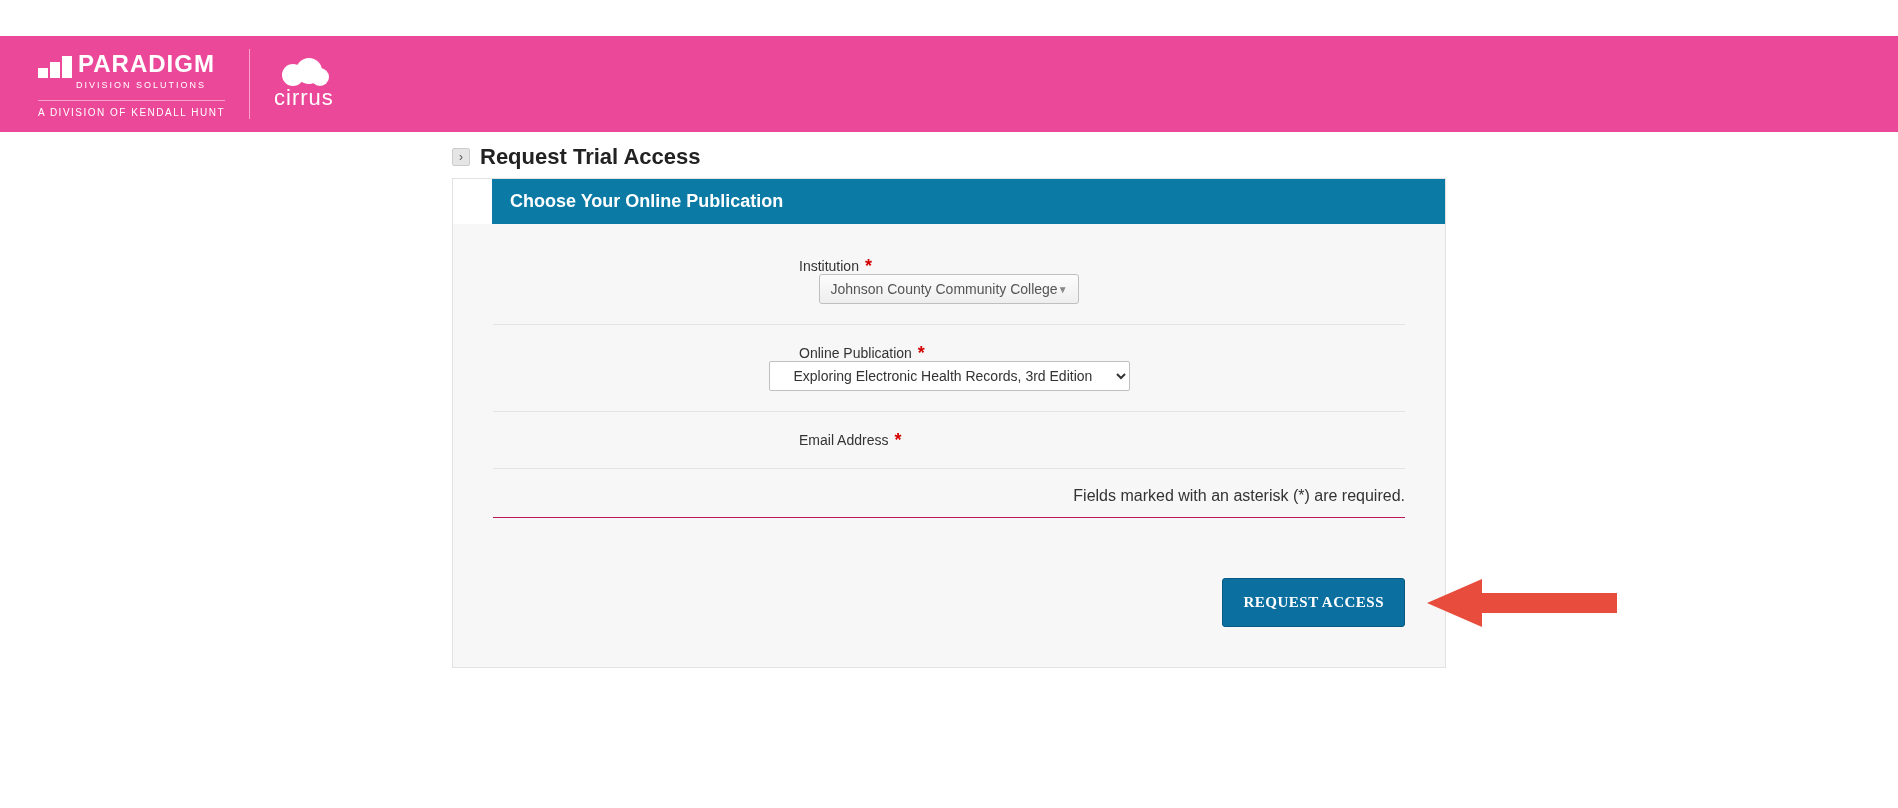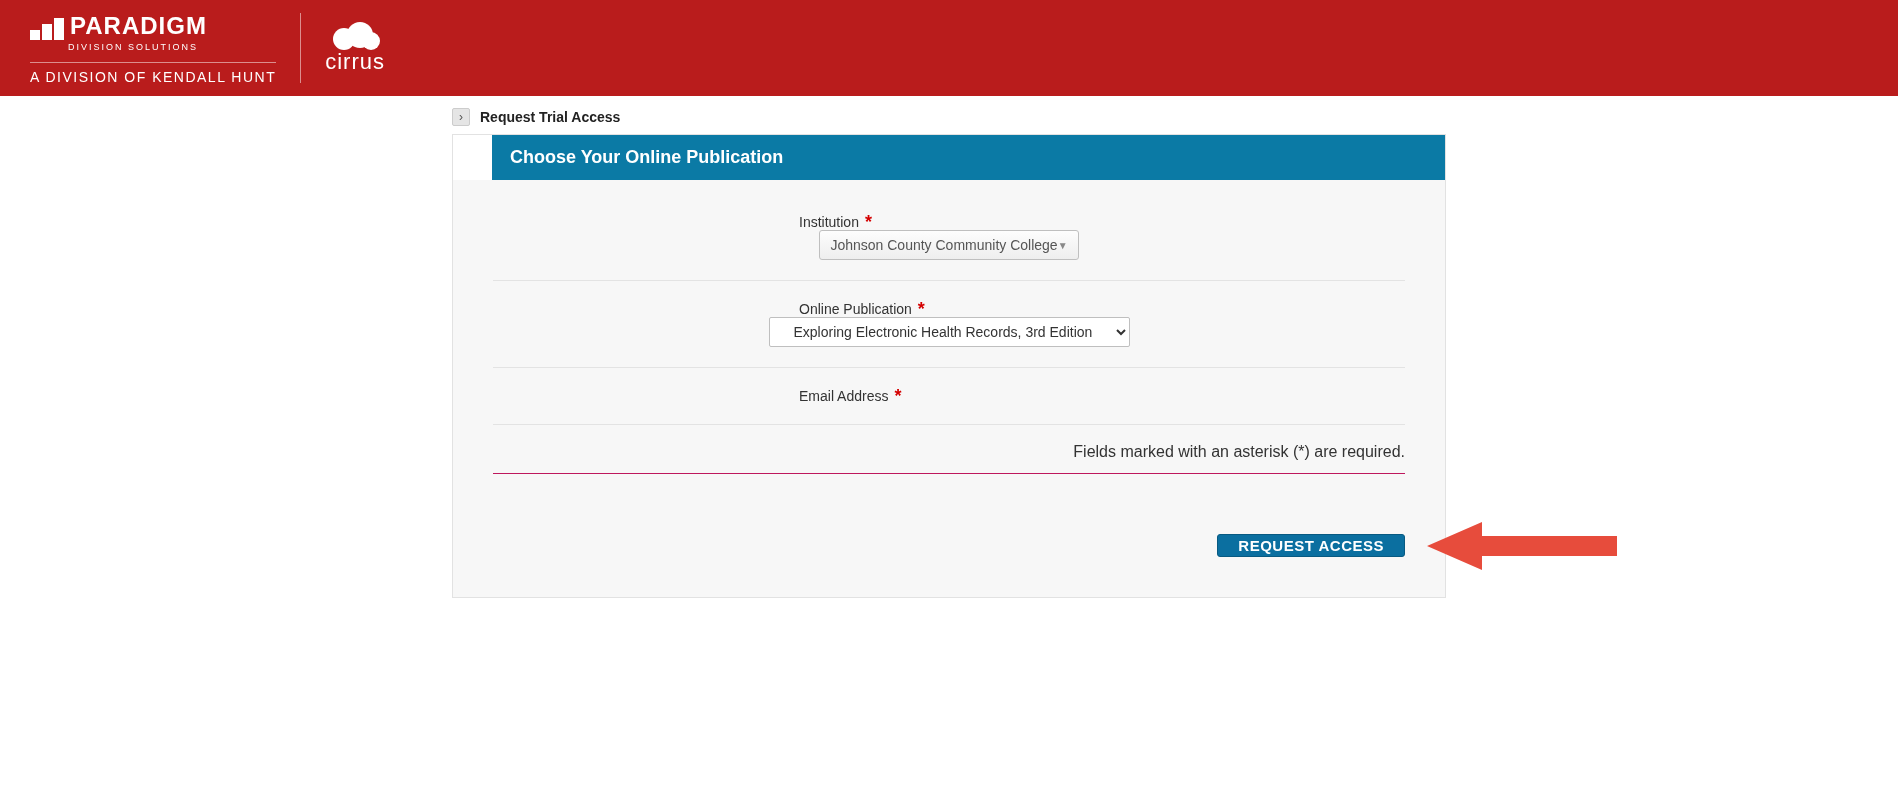--- a/index.html
+++ b/index.html
@@ -7,12 +7,13 @@
 
     
     .topbar {
-      background: #b91c1c;
+      background: #ec4899;
       height: 96px;
       display: flex;
       align-items: center;
-      padding-left: 30px;
+      padding-left: 38px;
       gap: 24px;
+      margin-top: 36px;
     }
     .brand-paradigm { display: flex; flex-direction: column; align-items: flex-start; color: #fff; }
     .brand-paradigm .row1 { display: flex; align-items: flex-end; gap: 6px; }

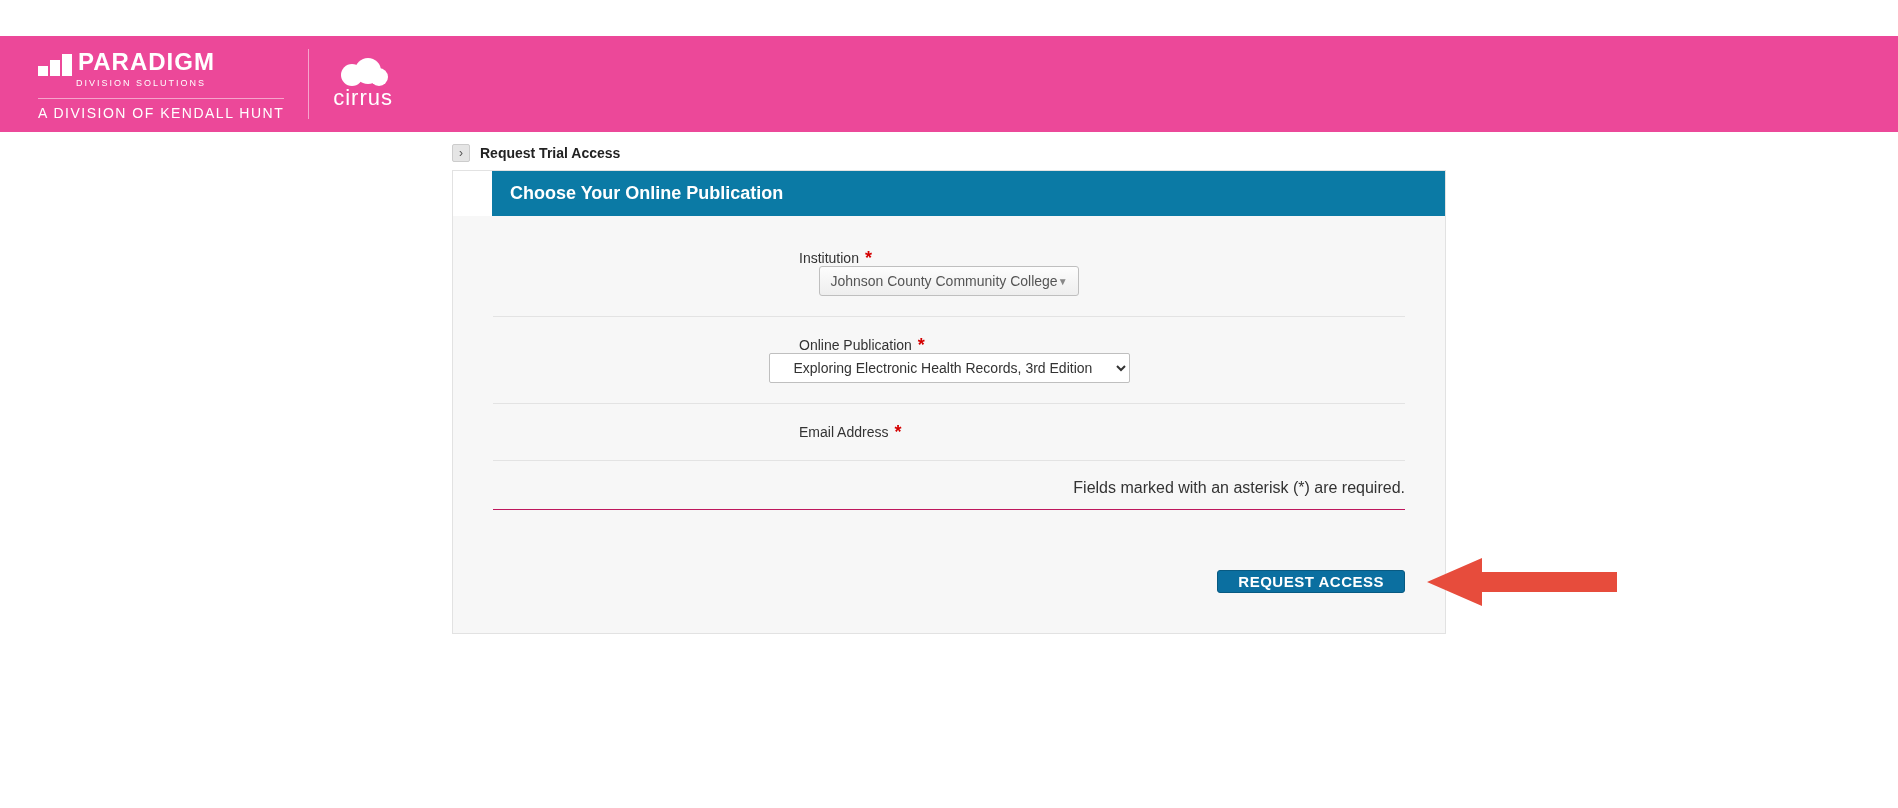--- a/index.html
+++ b/index.html
@@ -24,7 +24,7 @@
     .brand-paradigm .blocks .b3 { width: 10px; height: 22px; }
     .brand-paradigm .brand-name { font-size: 24px; font-weight: 700; letter-spacing: 1px; }
     .brand-paradigm .brand-sub  { font-size: 9px; letter-spacing: 2px; margin-top: 2px; margin-left: 38px; }
-    .brand-paradigm .brand-div  { font-size: 14px; letter-spacing: 1.5px; margin-top: 10px; border-top: 1px solid rgba(255,255,255,.5); padding-top: 6px; }
+    .brand-paradigm .brand-div  { font-size: 10px; letter-spacing: 1.5px; margin-top: 10px; border-top: 1px solid rgba(255,255,255,.5); padding-top: 6px; }
 
     .vbar { width: 1px; height: 70px; background: rgba(255,255,255,.5); }
 

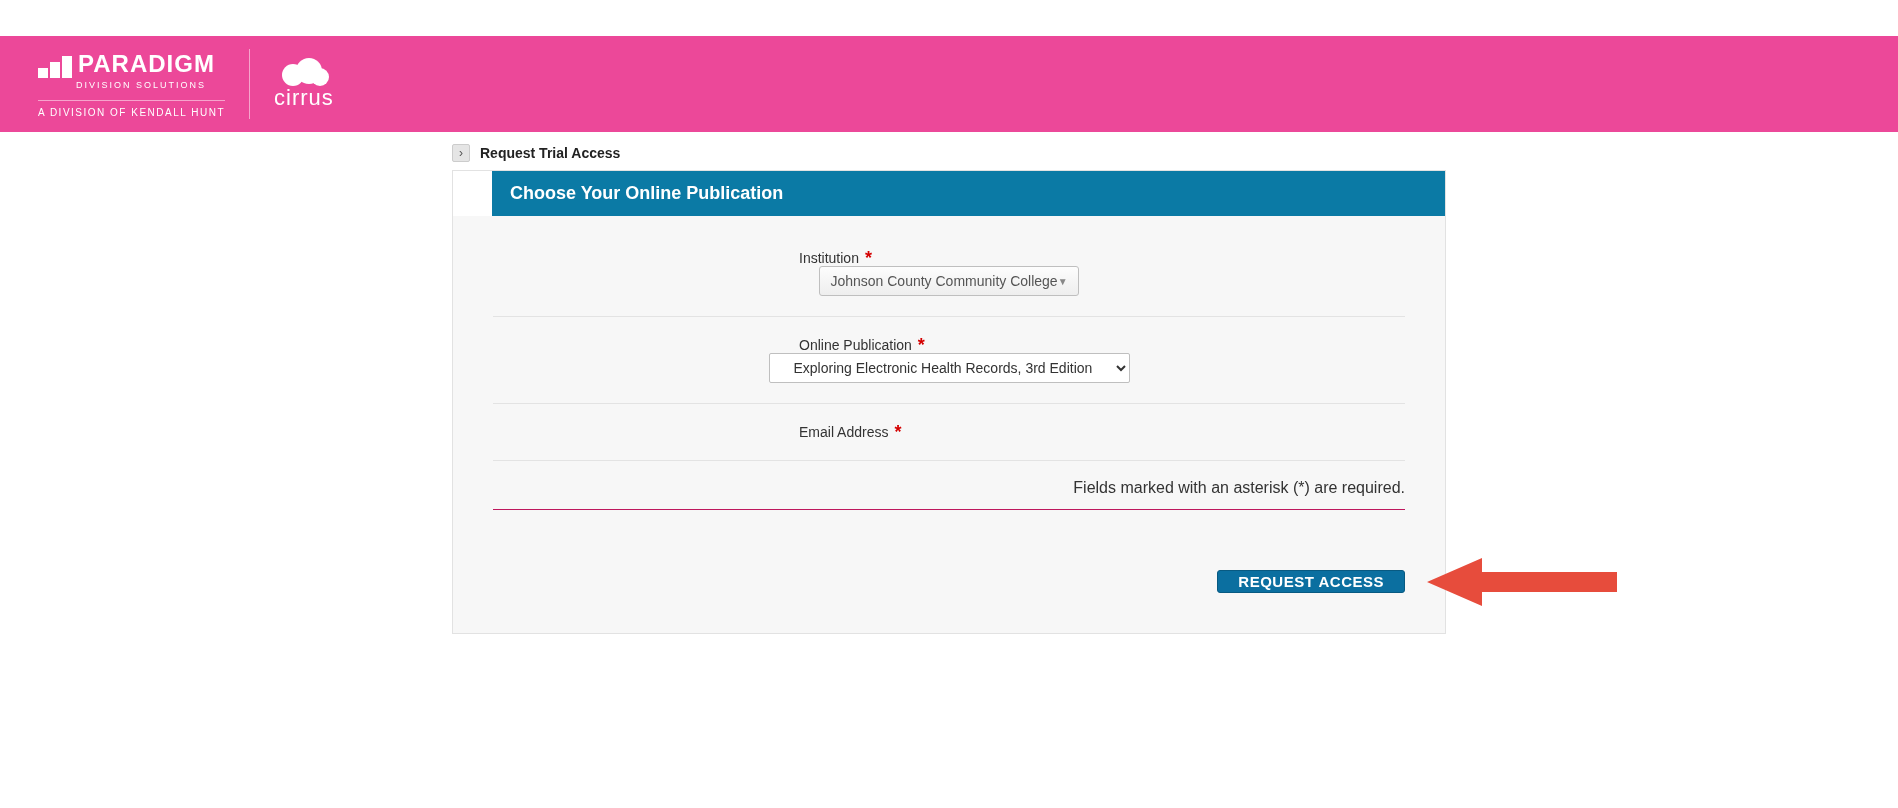--- a/index.html
+++ b/index.html
@@ -38,7 +38,7 @@
 
     .page-title-row { display: flex; align-items: center; gap: 10px; margin-bottom: 8px; }
     .chevron { width: 18px; height: 18px; background: #e5e5e5; border: 1px solid #ccc; border-radius: 2px; display: flex; align-items: center; justify-content: center; color: #555; font-size: 12px; }
-    .page-title { font-size: 14px; font-weight: 700; color: #222; }
+    .page-title { font-size: 22px; font-weight: 700; color: #222; }
 
     .panel { border: 1px solid #e2e2e2; }
     .panel-hd { background: #0b7aa5; color: #fff; font-weight: 700; font-size: 18px; padding: 12px 18px; margin-left: 39px; }

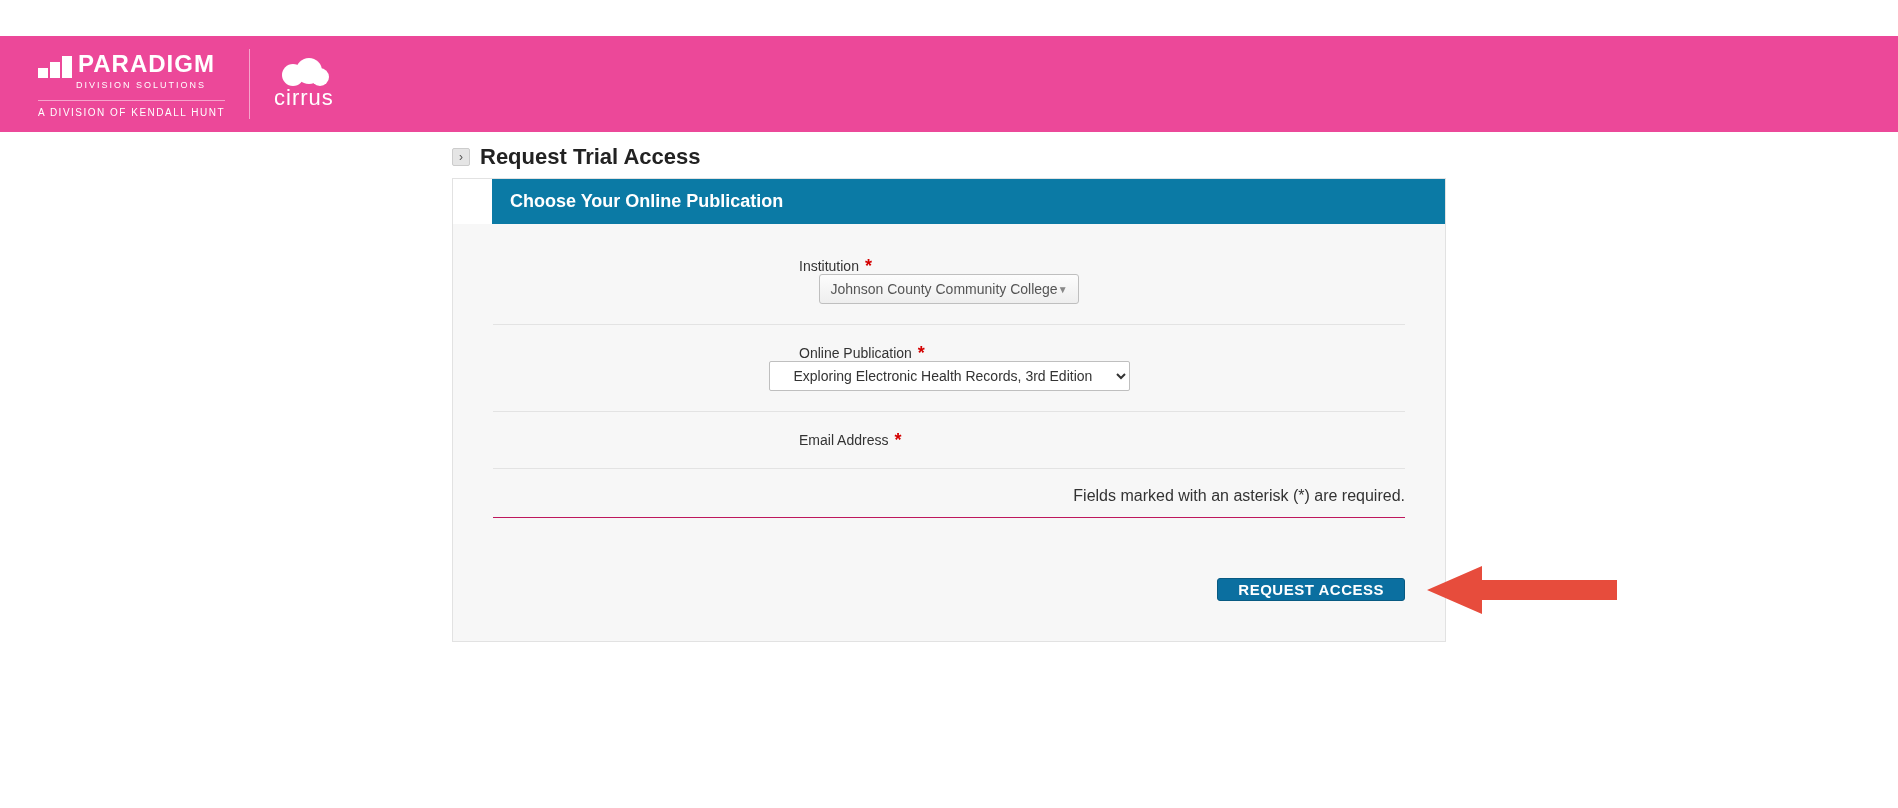--- a/index.html
+++ b/index.html
@@ -77,7 +77,7 @@
     .btn-primary {
       background: #0b6fa0; color: #fff; border: 1px solid #085a82;
       font-size: 15px; font-weight: 700; letter-spacing: .5px;
-      padding: 2px 20px; border-radius: 3px; cursor: pointer;
+      padding: 15px 20px; border-radius: 3px; cursor: pointer; font-family: Liberation Serif, serif;
     }
 
     

